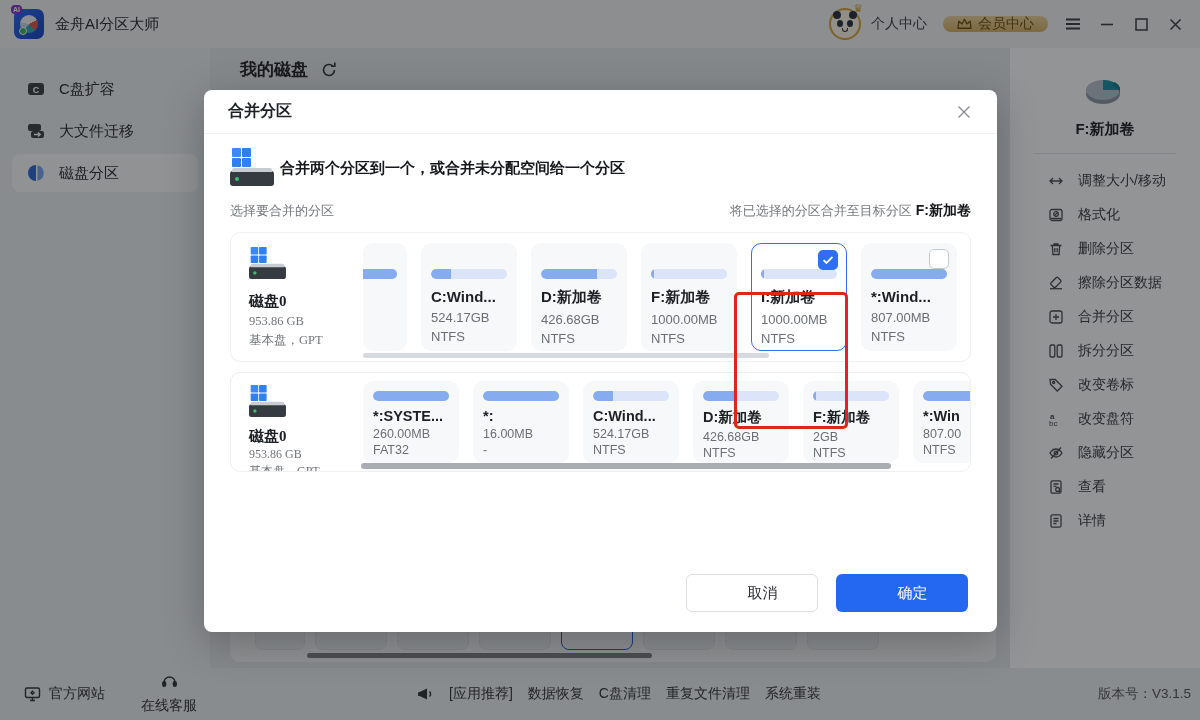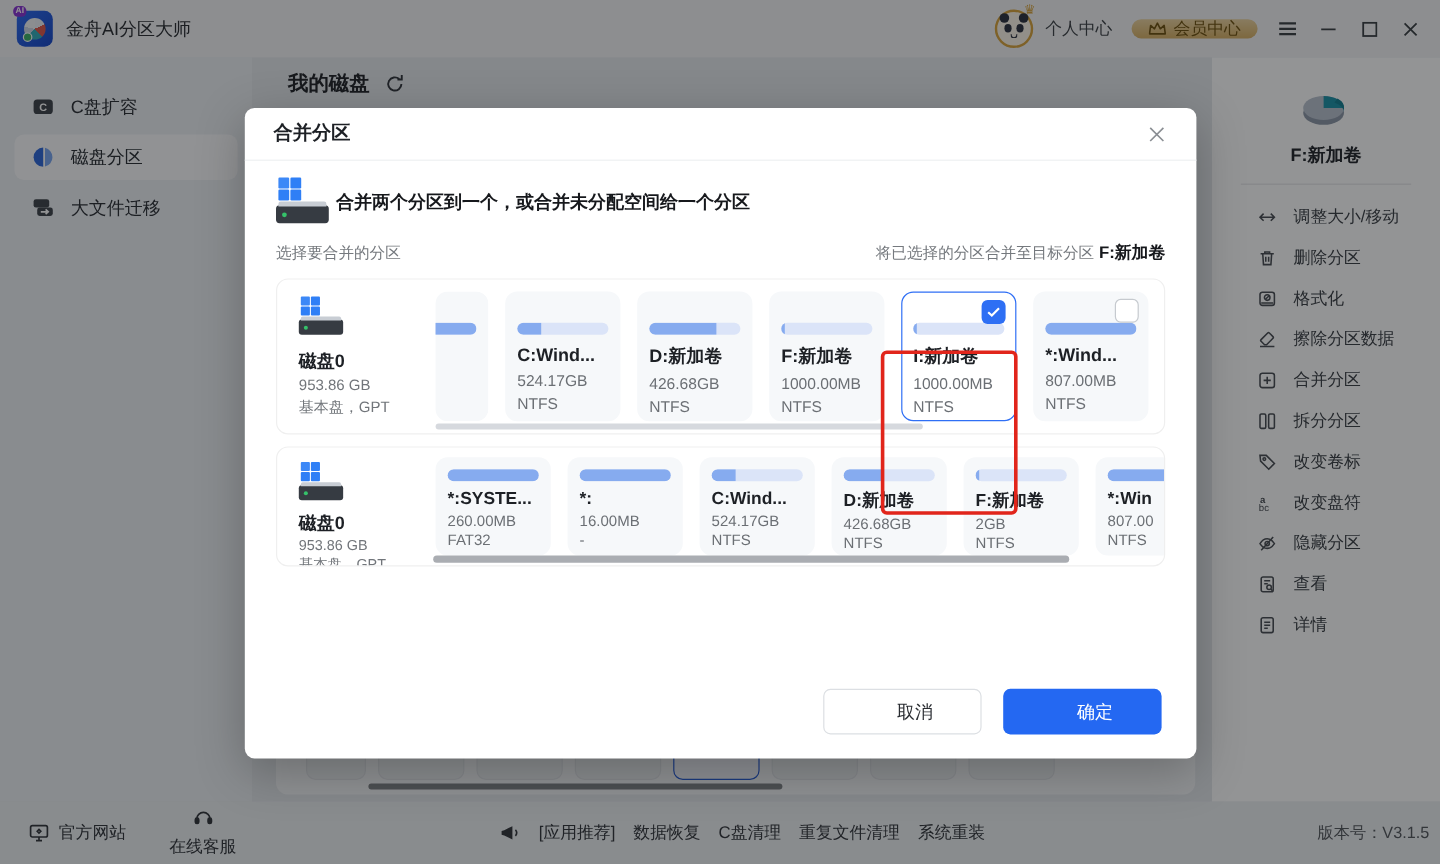--- a/index.html
+++ b/index.html
@@ -180,15 +180,6 @@
       </span>
       <span>C盘扩容</span>
     </div>
-    <div class="sl-item active">
-      <span class="sl-ic">
-        <svg width="20" height="20" viewBox="0 0 20 20">
-            <path d="M10 2a8 8 0 0 0 0 16z" fill="#2f68d9"></path>
-            <path d="M11.5 2.2a8 8 0 0 1 0 15.6z" fill="#7aa6f0"></path>
-          </svg>
-      </span>
-      <span>磁盘分区</span>
-    </div>
     <div class="sl-item">
       <span class="sl-ic">
         <svg width="20" height="20" viewBox="0 0 20 20">
@@ -198,6 +189,15 @@
           </svg>
       </span>
       <span>大文件迁移</span>
+    </div>
+    <div class="sl-item active">
+      <span class="sl-ic">
+        <svg width="20" height="20" viewBox="0 0 20 20">
+            <path d="M10 2a8 8 0 0 0 0 16z" fill="#2f68d9"></path>
+            <path d="M11.5 2.2a8 8 0 0 1 0 15.6z" fill="#7aa6f0"></path>
+          </svg>
+      </span>
+      <span>磁盘分区</span>
     </div>
   </div>
 

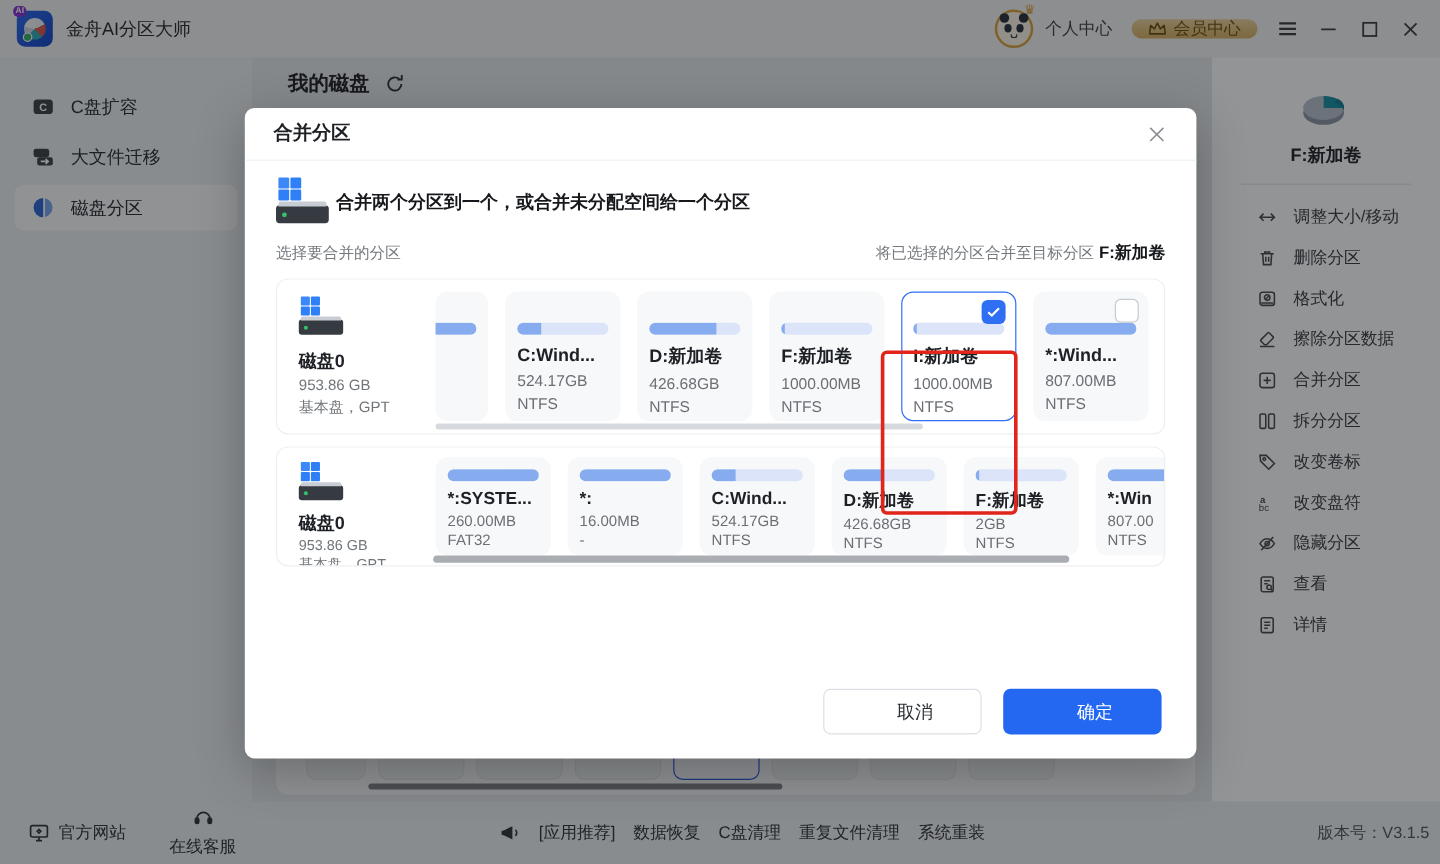--- a/index.html
+++ b/index.html
@@ -245,20 +245,20 @@
     <div class="rs-item">
       <svg width="16" height="16" viewBox="0 0 16 16">
           <g fill="none" stroke="#4a4e54" stroke-width="1.3">
-            <path d="M2.5 4.5h11M6 4.5V3h4v1.5M4.3 4.5l.6 9h6.2l.6-9M6.8 7v4.2M9.2 7v4.2"></path>
-          </g>
-        </svg>
-      <span>删除分区</span>
-    </div>
-    <div class="rs-item">
-      <svg width="16" height="16" viewBox="0 0 16 16">
-          <g fill="none" stroke="#4a4e54" stroke-width="1.3">
             <rect x="2" y="2.5" width="12" height="11" rx="2"></rect>
             <circle cx="8" cy="7" r="2.3"></circle>
             <path d="M6.4 8.6l3.2-3.2M3 11.5h10"></path>
           </g>
         </svg>
       <span>格式化</span>
+    </div>
+    <div class="rs-item">
+      <svg width="16" height="16" viewBox="0 0 16 16">
+          <g fill="none" stroke="#4a4e54" stroke-width="1.3">
+            <path d="M2.5 4.5h11M6 4.5V3h4v1.5M4.3 4.5l.6 9h6.2l.6-9M6.8 7v4.2M9.2 7v4.2"></path>
+          </g>
+        </svg>
+      <span>删除分区</span>
     </div>
     <div class="rs-item">
       <svg width="16" height="16" viewBox="0 0 16 16">

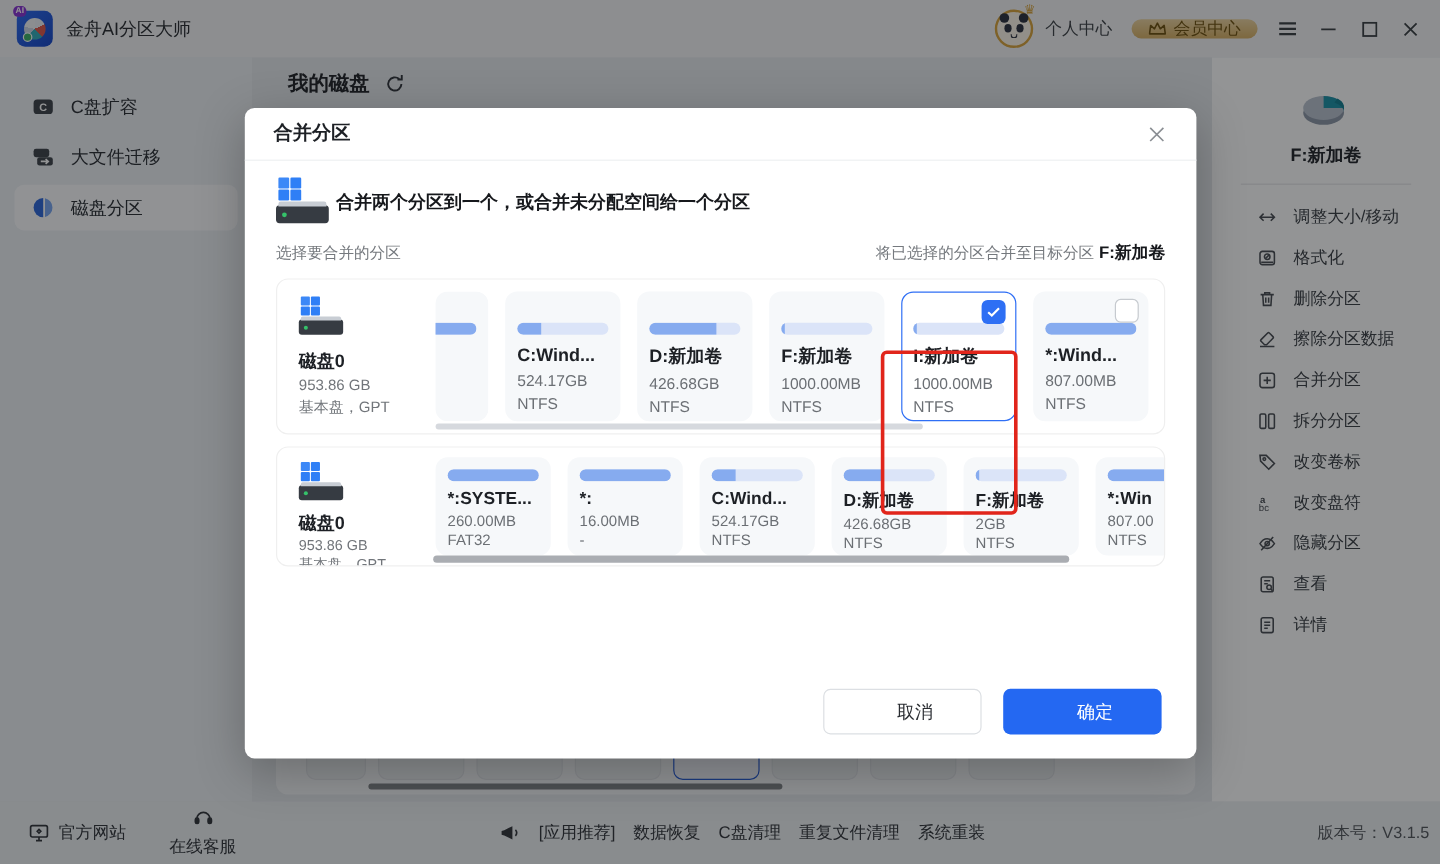--- a/index.html
+++ b/index.html
@@ -77,7 +77,7 @@
 
   .part-box { margin-top:12px; height:130px; border:1px solid #efefef; border-radius:10px; background:#fff; display:flex; padding:10px 12px; position:relative; overflow:hidden; }
   .part-box.preview { margin-top:10px; height:100px; padding:8px 12px; }
-  .disk-info { width:120px; flex:none; padding:4px 0 0 6px; }
+  .disk-info { width:120px; flex:none; padding:4px 0 0 6px;font-family:Liberation Serif, serif; }
   .disk-name { font-size:15px; font-weight:700; color:#1d2025; margin-top:5px; }
   .disk-sub { font-size:12.5px; color:#71757a; margin-top:3px; }
   .part-box.preview .disk-name { margin-top:2px; } 

